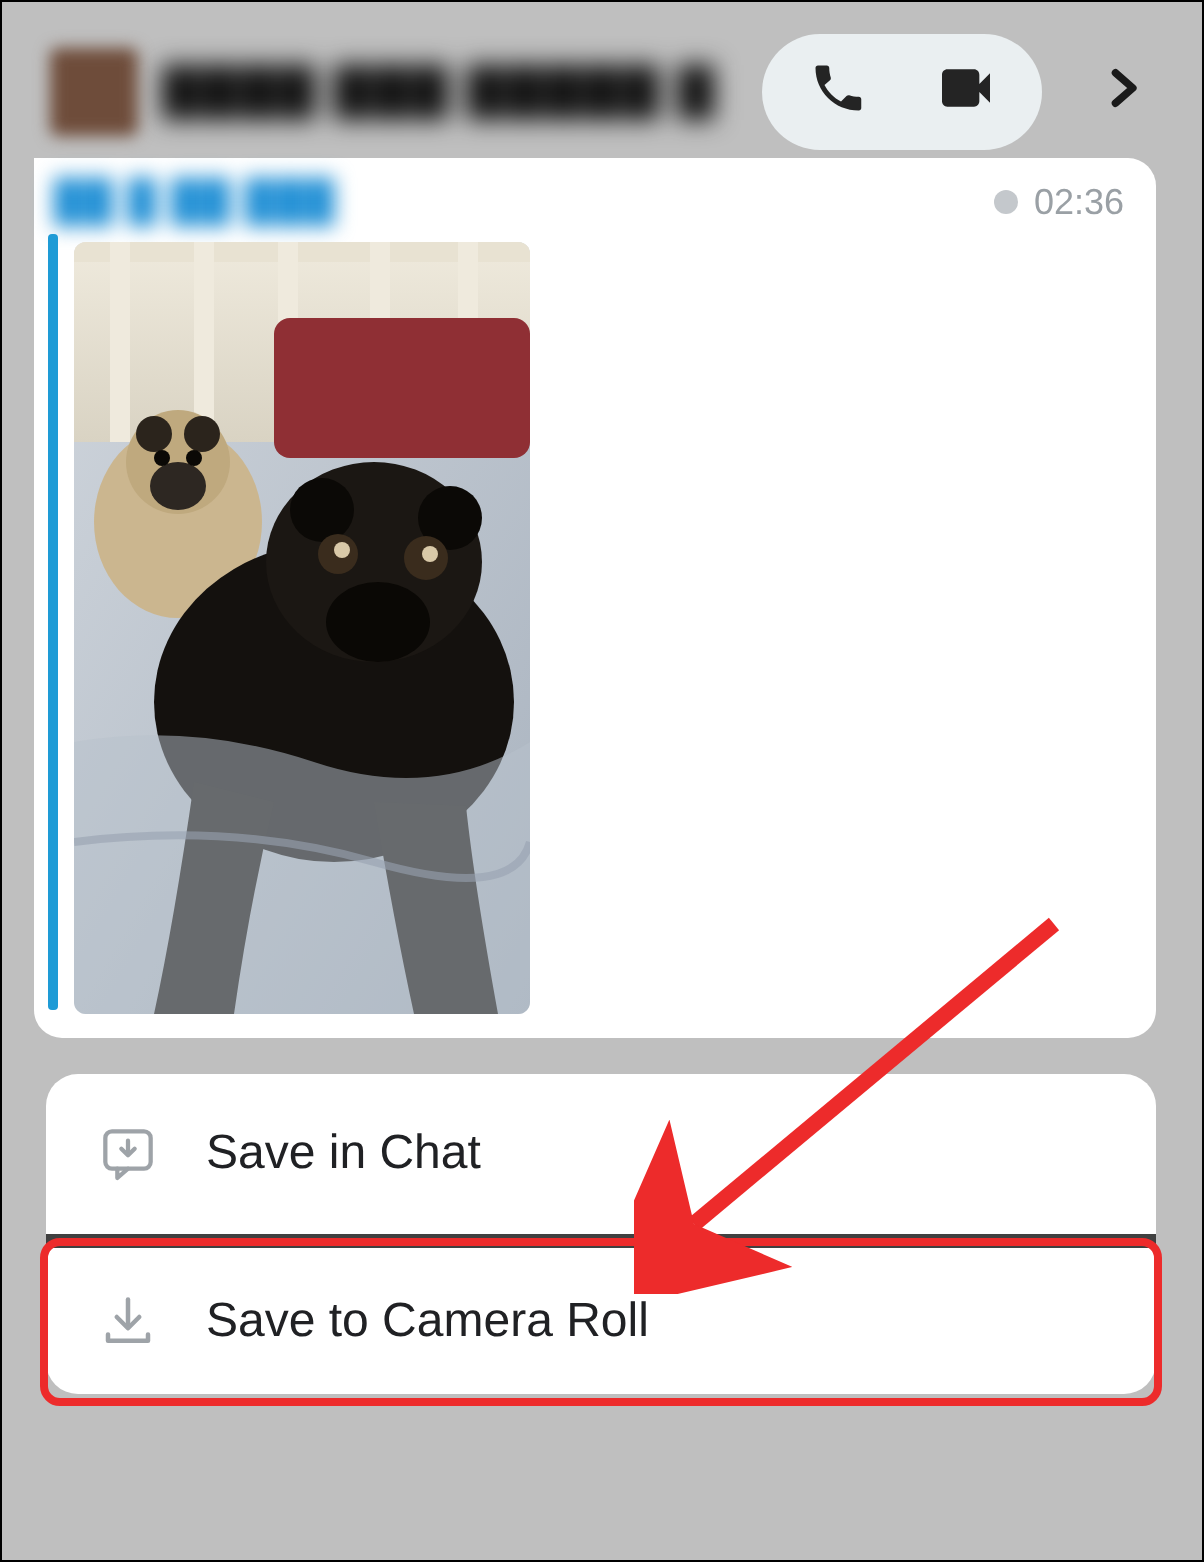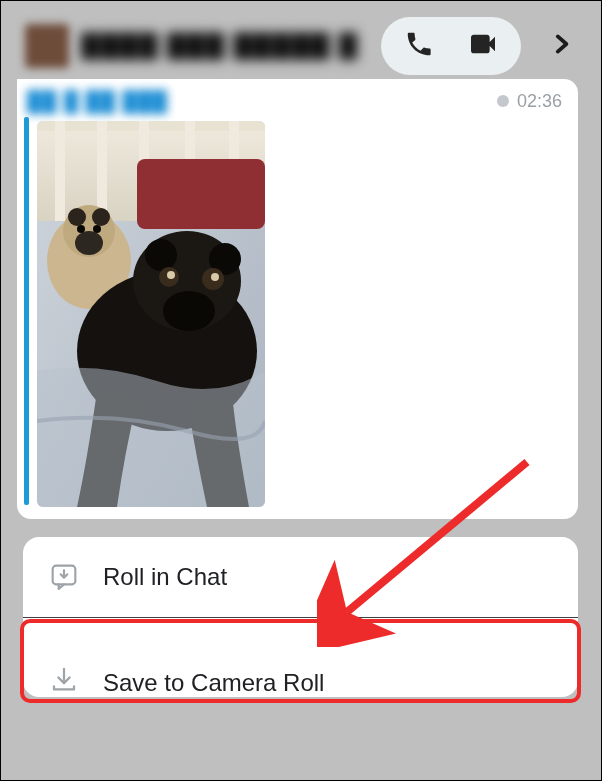--- a/index.html
+++ b/index.html
@@ -256,7 +256,7 @@
           <path d="M9.5 10 L12 12.5 L14.5 10"></path>
         </svg>
       </span>
-      <span>Roll in Chat</span>
+      <span>Save in Chat</span>
     </div>
     <div class="sheet-row">
       <span class="ic">

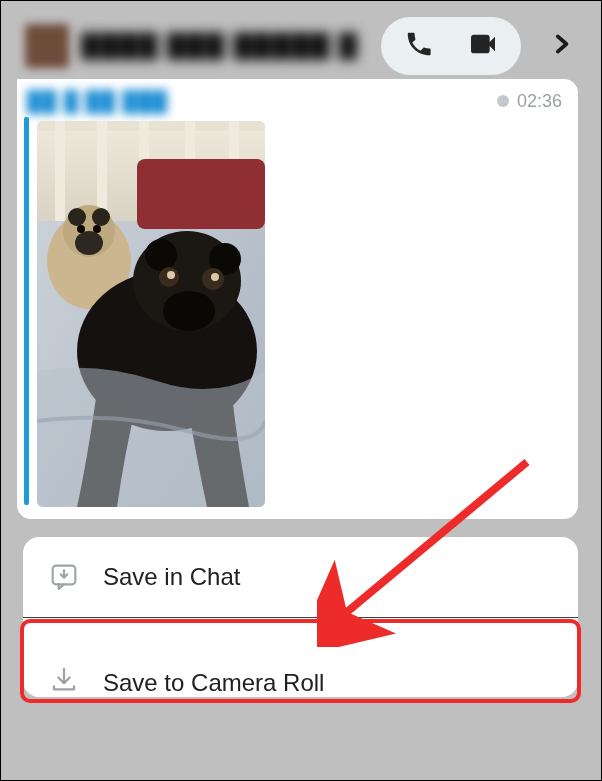--- a/index.html
+++ b/index.html
@@ -129,7 +129,7 @@
     font-size: 24px;
     color: #202124;
   }
-  .sheet-row + .sheet-row { border-top: 1px solid #404040; align-items: flex-end; }
+  .sheet-row + .sheet-row { border-top: 7px solid #404040; }
   .sheet-row .ic {
     width: 34px; height: 34px;
     display: flex; align-items: center; justify-content: center;

